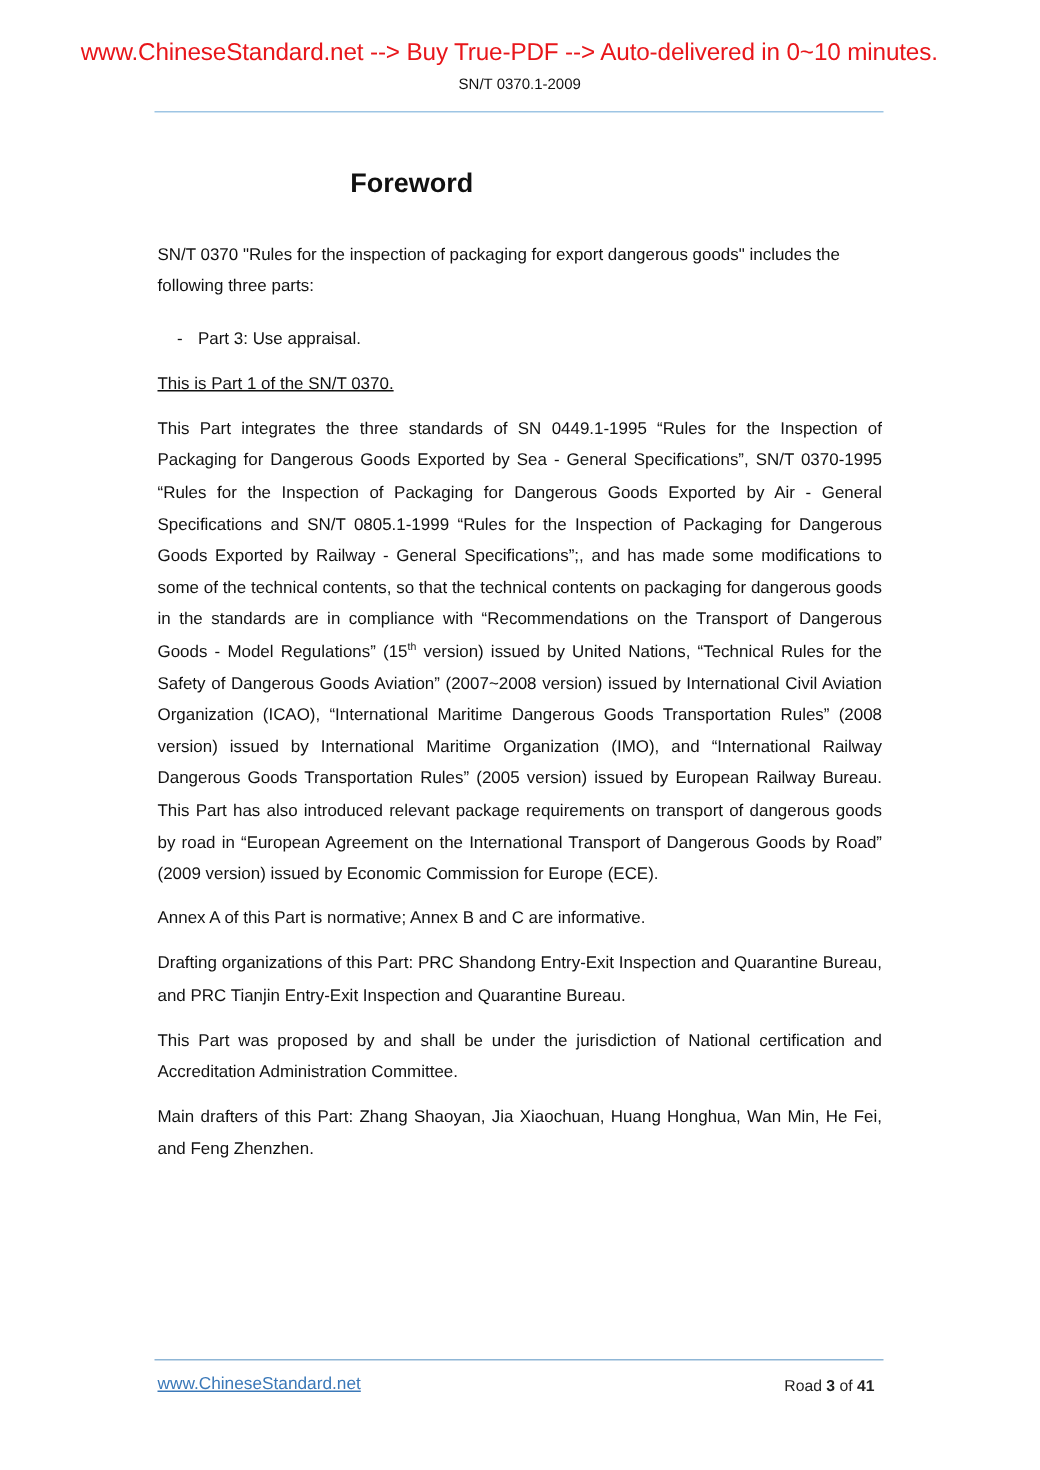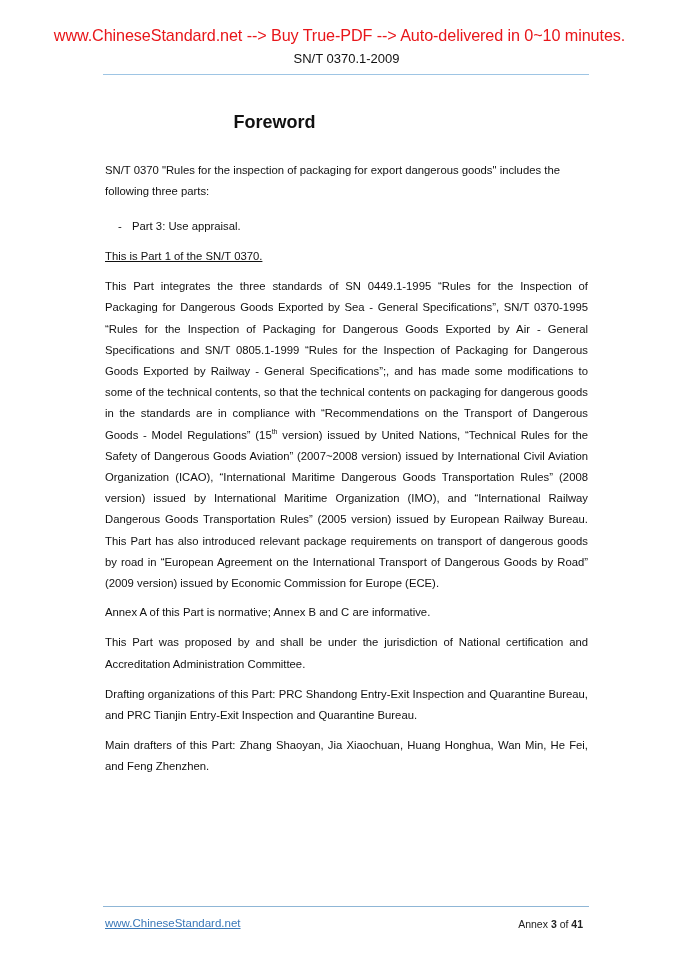--- a/index.html
+++ b/index.html
@@ -23,7 +23,7 @@
       position: absolute;
       top: 51px; left: 0; width: 693px;
       text-align: center;
-      font-size: 13px;
+      font-size: 10px;
       color: #111;
     }
     .header-rule {

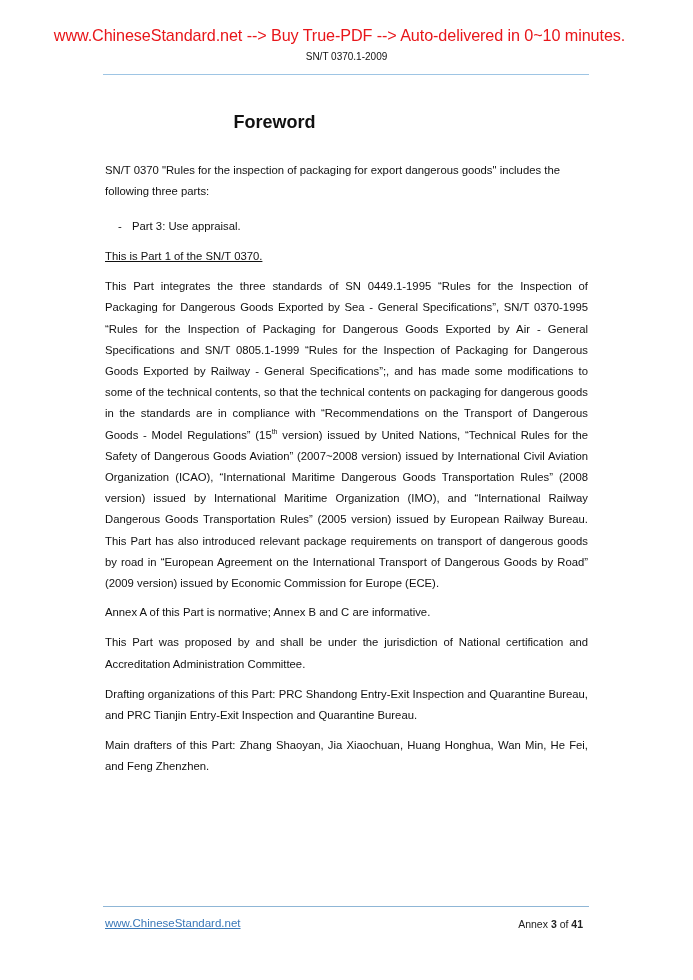--- a/index.html
+++ b/index.html
@@ -97,9 +97,9 @@
 
   <p class="p" style="margin-bottom:9px;">Annex A of this Part is normative; Annex B and C are informative.</p>
 
+  <p class="p justify" style="margin-bottom:9px;">Drafting organizations of this Part: PRC Shandong Entry-Exit Inspection and Quarantine Bureau, and PRC Tianjin Entry-Exit Inspection and Quarantine Bureau.</p>
+
   <p class="p justify" style="margin-bottom:9px;">This Part was proposed by and shall be under the jurisdiction of National certification and Accreditation Administration Committee.</p>
-
-  <p class="p justify" style="margin-bottom:9px;">Drafting organizations of this Part: PRC Shandong Entry-Exit Inspection and Quarantine Bureau, and PRC Tianjin Entry-Exit Inspection and Quarantine Bureau.</p>
 
   <p class="p justify">Main drafters of this Part: Zhang Shaoyan, Jia Xiaochuan, Huang Honghua, Wan Min, He Fei, and Feng Zhenzhen.</p>
 </div>

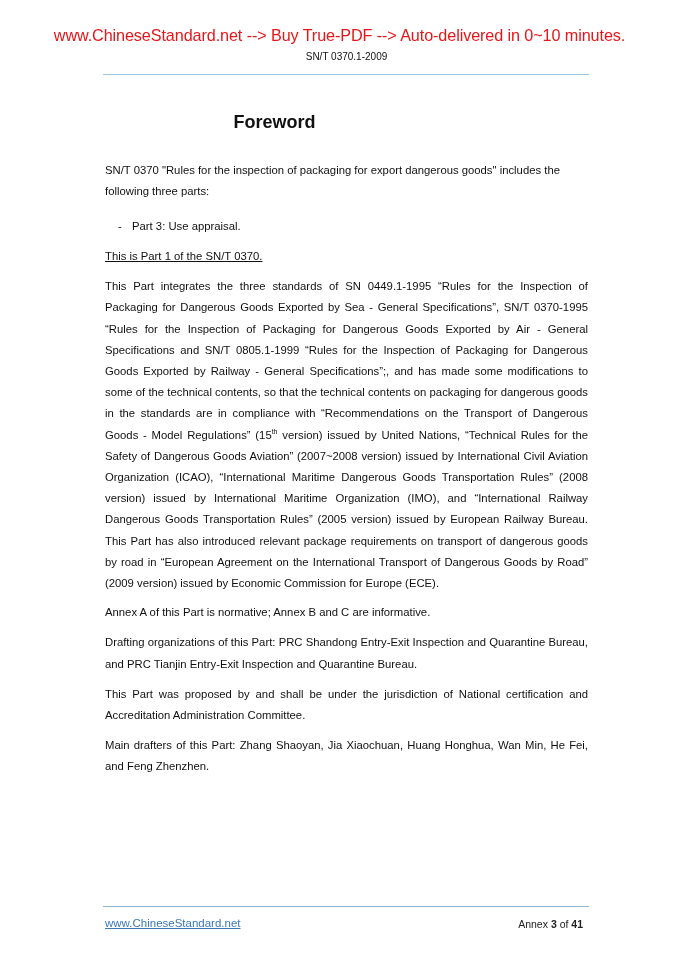--- a/index.html
+++ b/index.html
@@ -106,6 +106,6 @@
 
 <div class="footer-rule"></div>
 <a class="footer-link">www.ChineseStandard.net</a>
-<div class="page-num"><span>Annex </span><b>3</b><span> of </span><b>41</b></div>
+<div class="page-num"><span>Road </span><b>3</b><span> of </span><b>41</b></div>
 
 </body></html>

